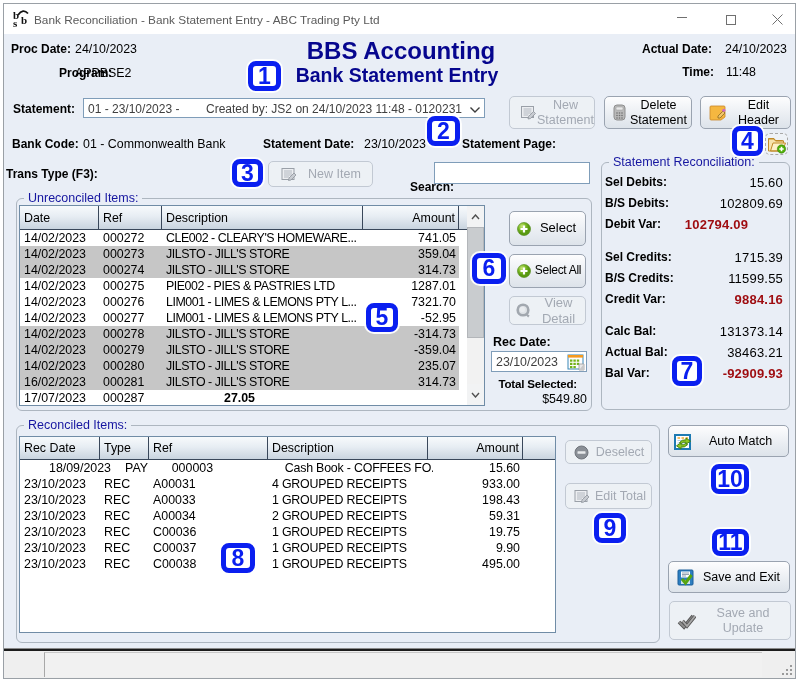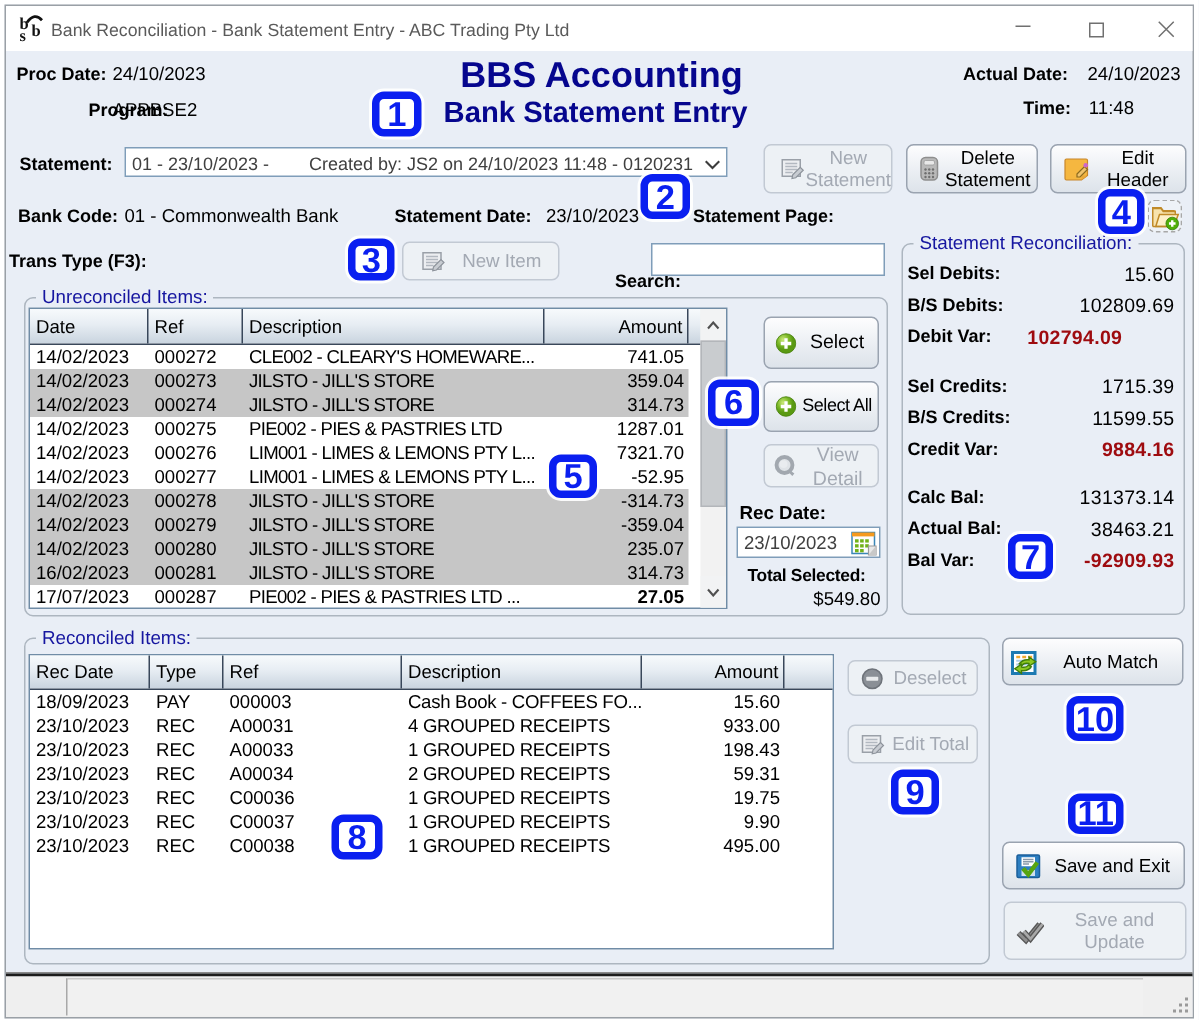--- a/index.html
+++ b/index.html
@@ -210,7 +210,6 @@
         <div class="row " style="left:0;top:184px;width:439px;height:16px;">
   <div class="c" style="width:79px;">17/07/2023</div>
           <div class="c" style="width:63px;">000287</div>
-  <div class="c" style="width:201px;letter-spacing:-0.45px;">PIE002 - PIES &amp; PASTRIES LTD ...</div>
           <div class="c amt" style="width:96px;font-weight:bold;">27.05</div>
         </div>
       </div>

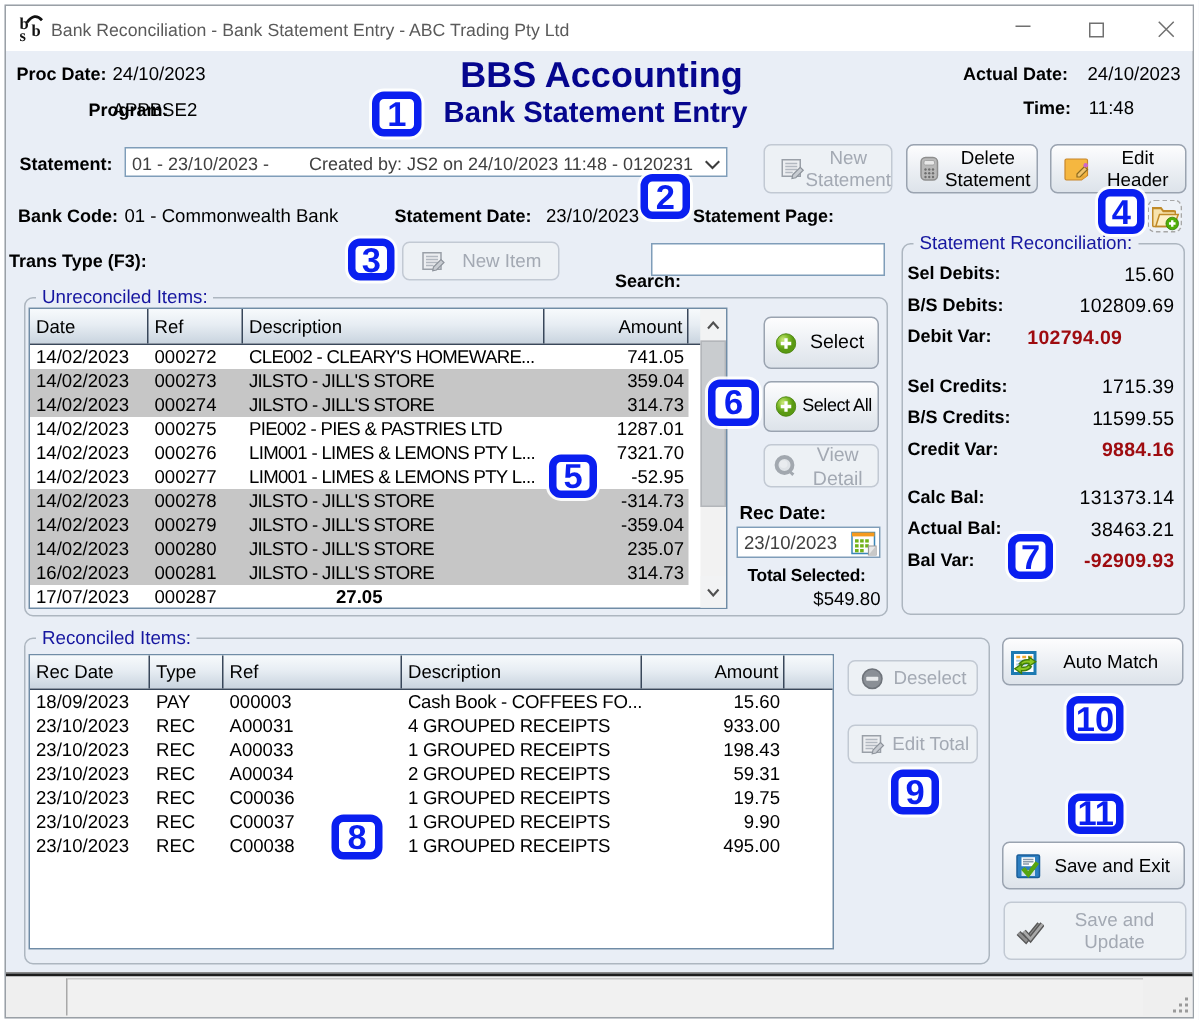--- a/index.html
+++ b/index.html
@@ -323,7 +323,7 @@
   </div>
   <div id="t2rows">
         <div class="row" style="left:0;top:23px;width:503px;height:16px;">
-  <div class="c" style="width:80px;">18/09/2023</div>
+  <div class="c" style="width:80px;margin-left:25px;">18/09/2023</div>
           <div class="c" style="width:49px;">PAY</div>
   <div class="c" style="width:119px;">000003</div>
           <div class="c" style="width:160px;letter-spacing:-0.2px;">Cash Book - COFFEES FO...</div>

